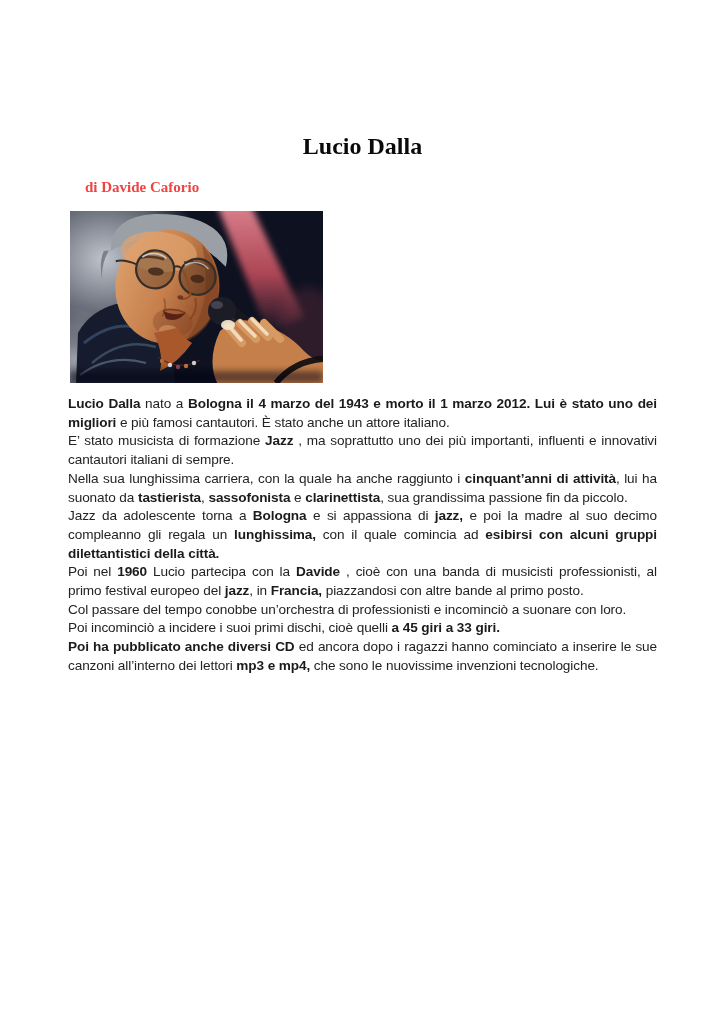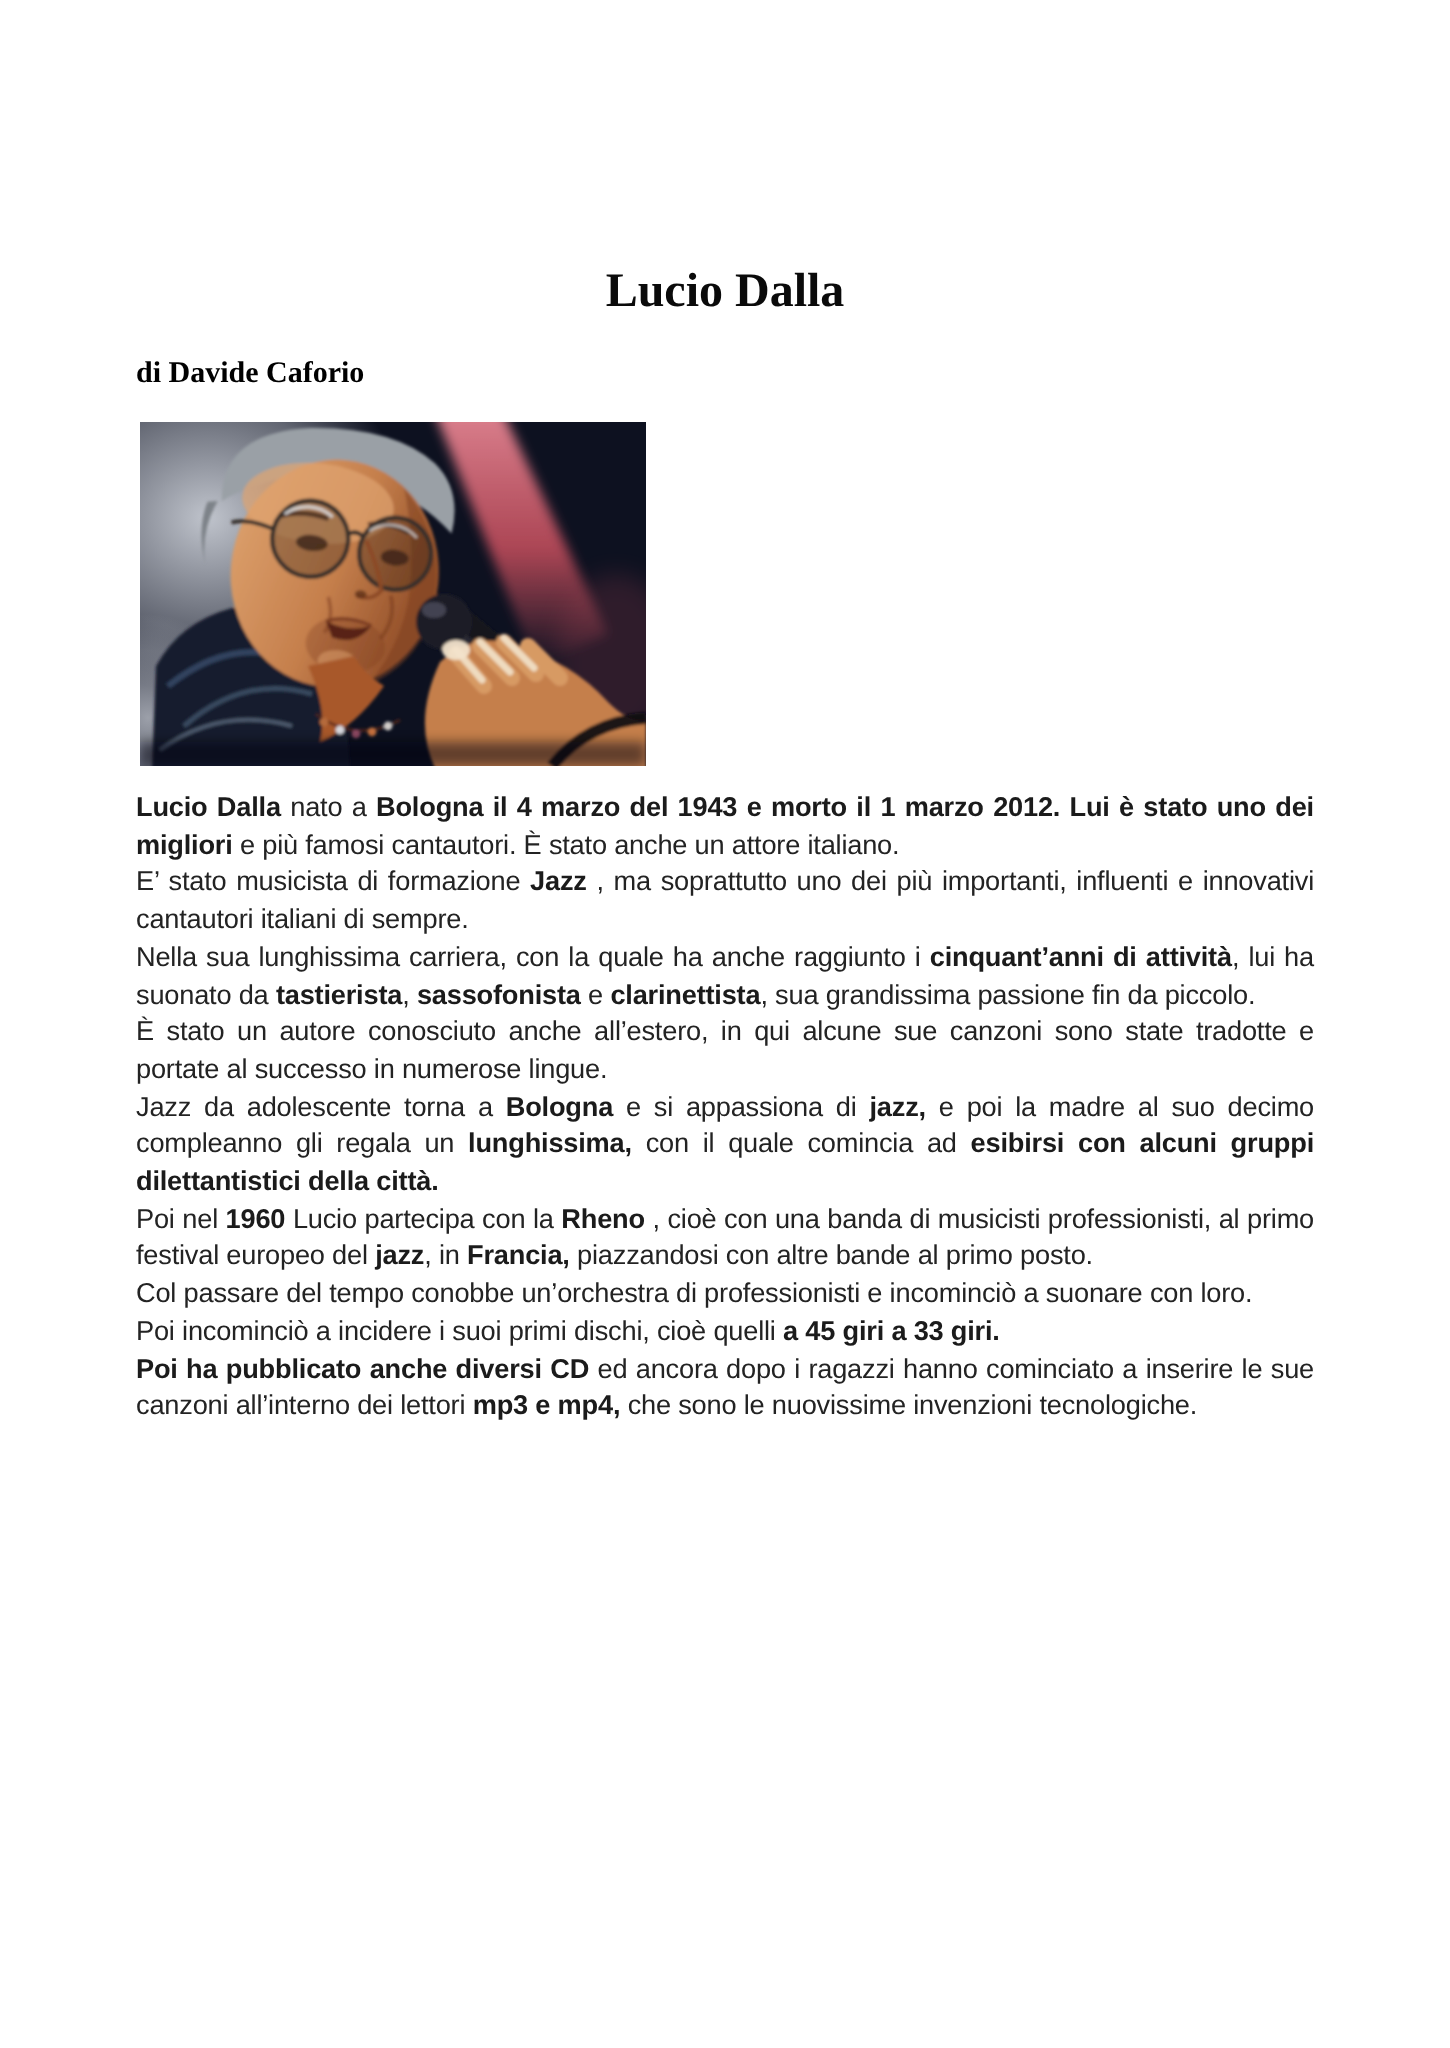--- a/index.html
+++ b/index.html
@@ -26,11 +26,11 @@
 
   .byline {
     position: absolute;
-    top: 136px; left: 68px;
+    top: 136px; left: 85px;
     font-family: "Liberation Serif", serif;
     font-weight: bold;
     font-size: 15px;
-    color: #000000;
+    color: #ef4444;
   }
 
   .photo {

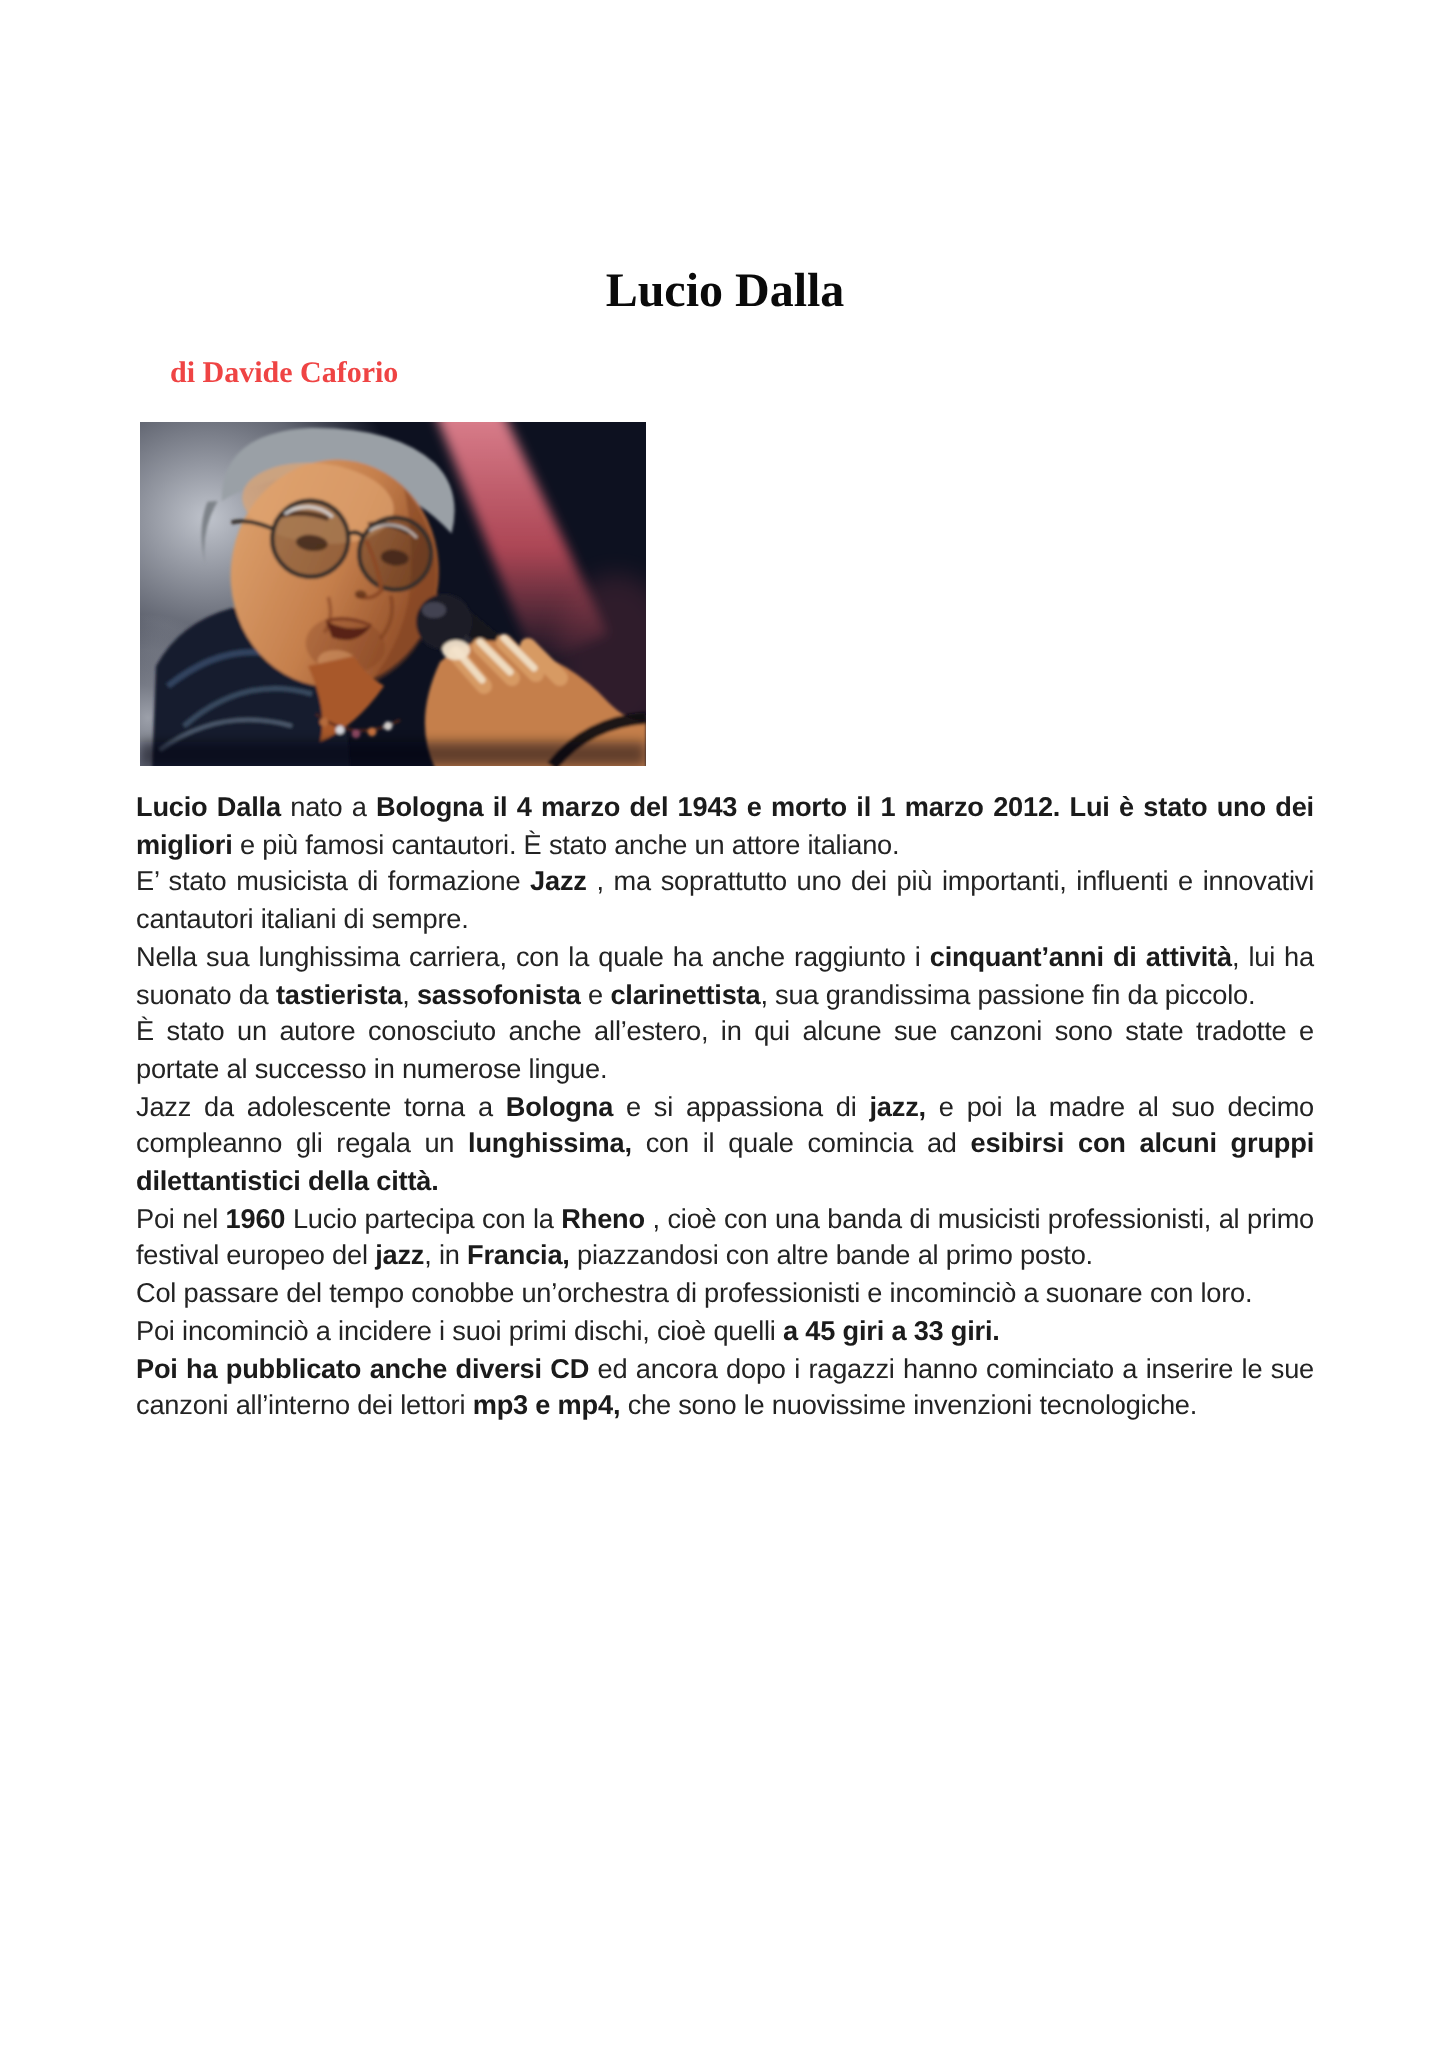--- a/index.html
+++ b/index.html
@@ -188,7 +188,6 @@
       <p><b>Lucio Dalla</b><span> nato a </span><b>Bologna il 4 marzo del 1943 e morto il 1 marzo 2012. Lui è stato uno dei migliori</b><span> e più famosi cantautori. È stato anche un attore italiano.</span></p>
       <p><span>E’ stato musicista di formazione </span><b>Jazz</b><span> , ma soprattutto uno dei più importanti, influenti e innovativi cantautori italiani di sempre.</span></p>
       <p><span>Nella sua lunghissima carriera, con la quale ha anche raggiunto i </span><b>cinquant’anni di attività</b><span>, lui ha suonato da </span><b>tastierista</b><span>, </span><b>sassofonista</b><span> e </span><b>clarinettista</b><span>, sua grandissima passione fin da piccolo.</span></p>
-      <p><span>È stato un autore conosciuto anche all’estero, in qui alcune sue canzoni sono state tradotte e portate al successo in numerose lingue.</span></p>
       <p><span>Jazz da adolescente torna a </span><b>Bologna</b><span> e si appassiona di </span><b>jazz,</b><span> e poi la madre al suo decimo compleanno gli regala un </span><b>lunghissima,</b><span> con il quale comincia ad </span><b>esibirsi con alcuni gruppi dilettantistici della città.</b></p>
       <p><span>Poi nel </span><b>1960</b><span> Lucio partecipa con la </span><b>Rheno</b><span> , cioè con una banda di musicisti professionisti, al primo festival europeo del </span><b>jazz</b><span>, in </span><b>Francia,</b><span> piazzandosi con altre bande al primo posto.</span></p>
       <p><span>Col passare del tempo conobbe un’orchestra di professionisti e incominciò a suonare con loro.</span></p>

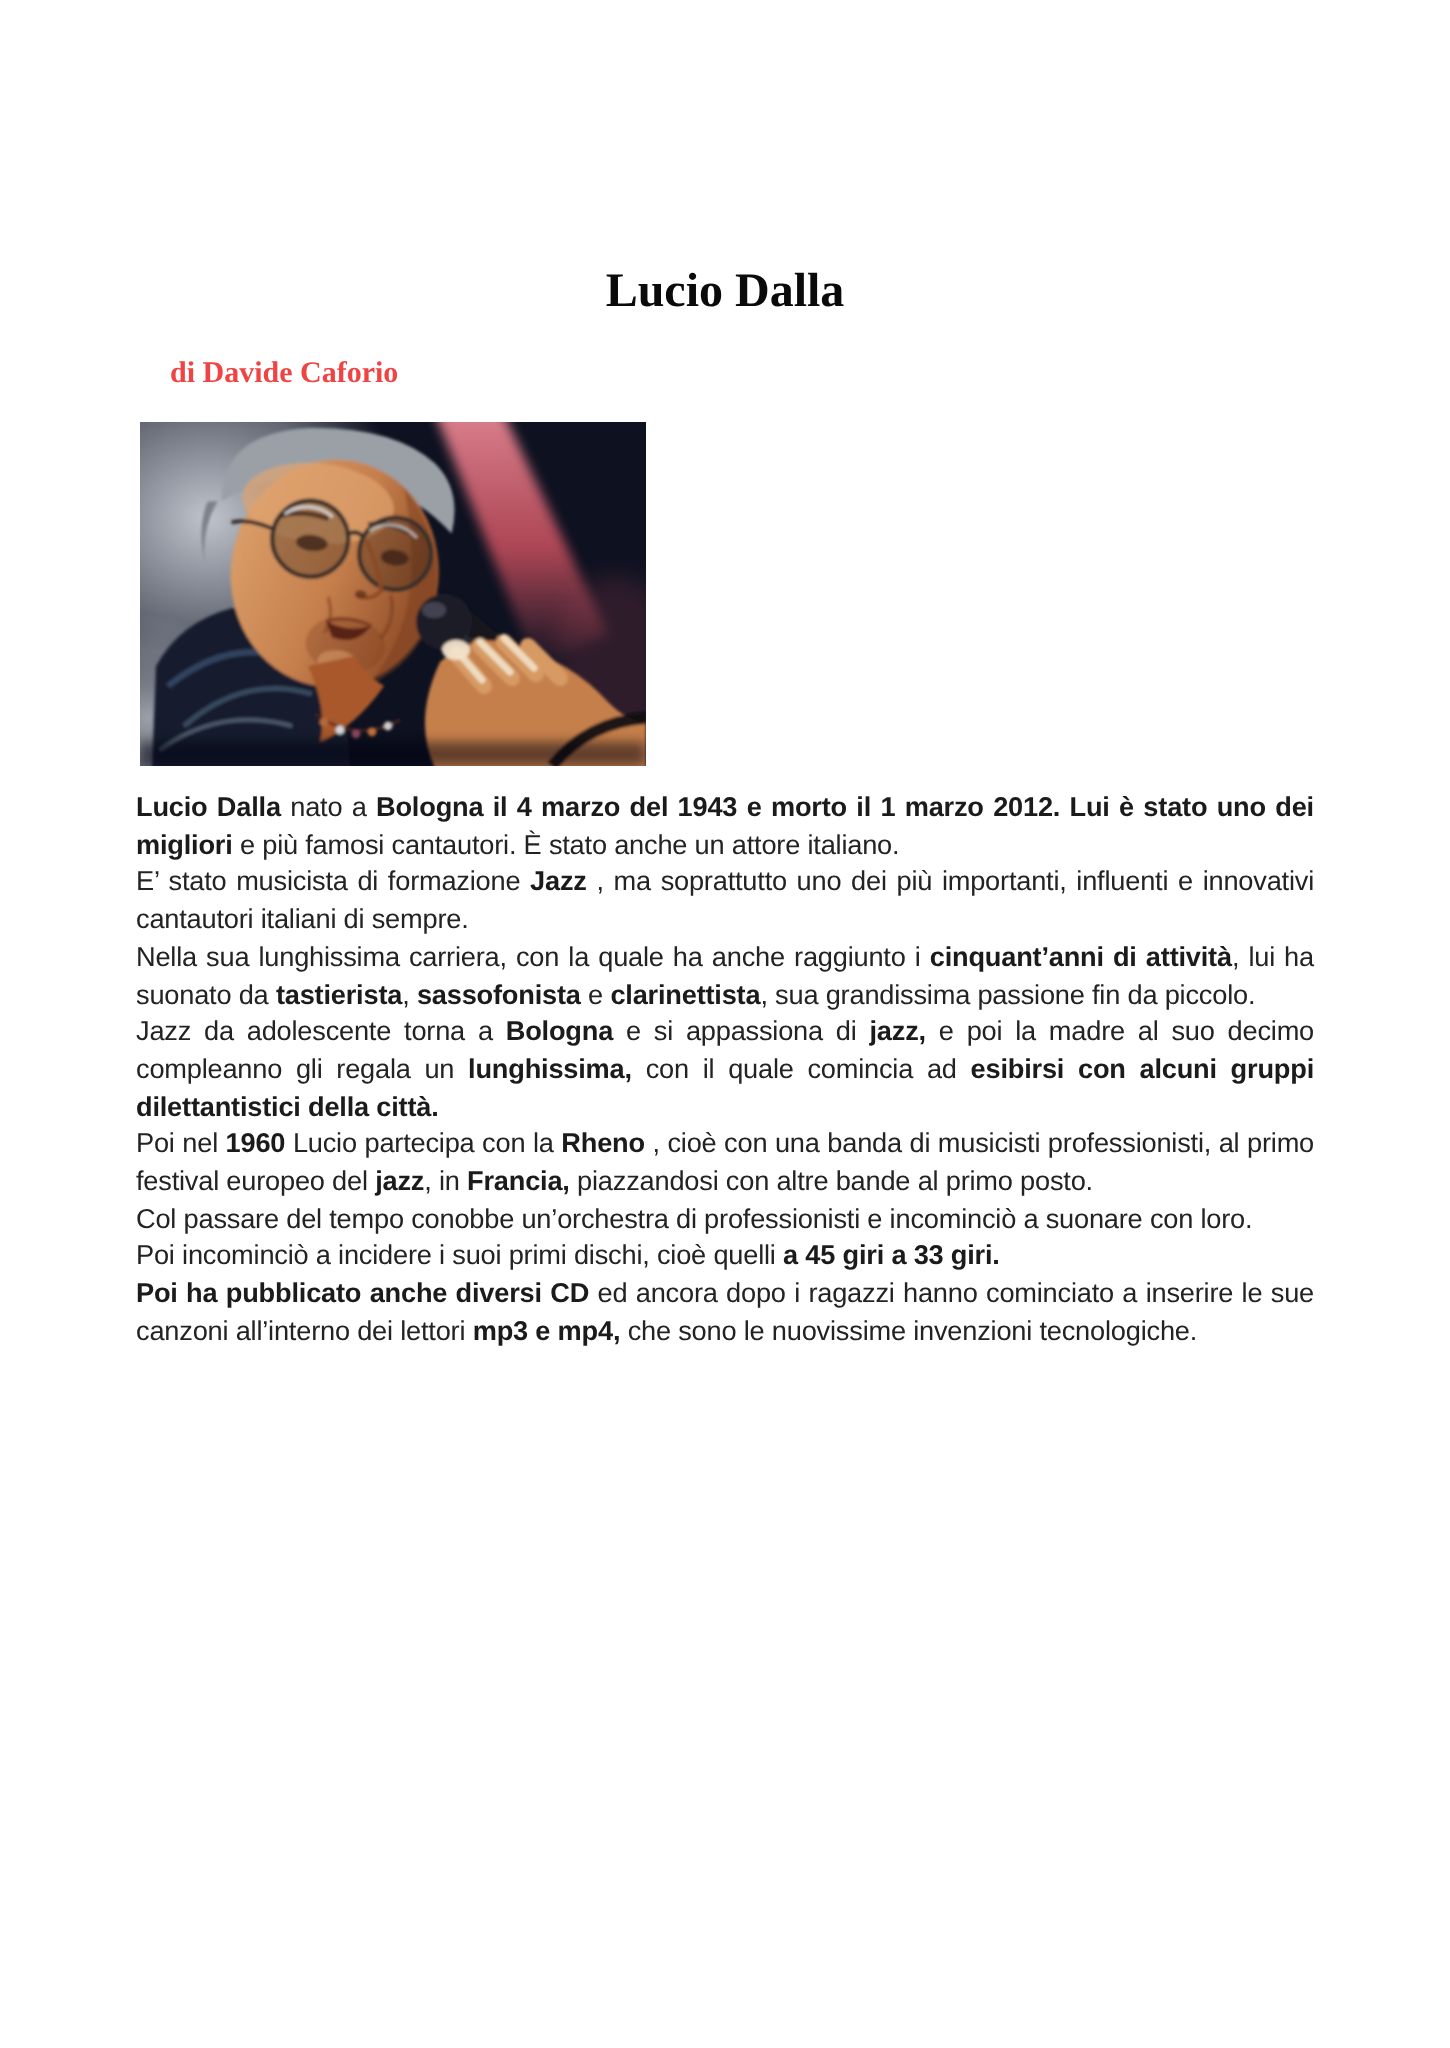--- a/index.html
+++ b/index.html
@@ -189,7 +189,7 @@
       <p><span>E’ stato musicista di formazione </span><b>Jazz</b><span> , ma soprattutto uno dei più importanti, influenti e innovativi cantautori italiani di sempre.</span></p>
       <p><span>Nella sua lunghissima carriera, con la quale ha anche raggiunto i </span><b>cinquant’anni di attività</b><span>, lui ha suonato da </span><b>tastierista</b><span>, </span><b>sassofonista</b><span> e </span><b>clarinettista</b><span>, sua grandissima passione fin da piccolo.</span></p>
       <p><span>Jazz da adolescente torna a </span><b>Bologna</b><span> e si appassiona di </span><b>jazz,</b><span> e poi la madre al suo decimo compleanno gli regala un </span><b>lunghissima,</b><span> con il quale comincia ad </span><b>esibirsi con alcuni gruppi dilettantistici della città.</b></p>
-      <p><span>Poi nel </span><b>1960</b><span> Lucio partecipa con la </span><b>Rheno</b><span> , cioè con una banda di musicisti professionisti, al primo festival europeo del </span><b>jazz</b><span>, in </span><b>Francia,</b><span> piazzandosi con altre bande al primo posto.</span></p>
+      <p><span>Poi nel </span><b>1960</b><span> Lucio partecipa con la </span><b>Davide</b><span> , cioè con una banda di musicisti professionisti, al primo festival europeo del </span><b>jazz</b><span>, in </span><b>Francia,</b><span> piazzandosi con altre bande al primo posto.</span></p>
       <p><span>Col passare del tempo conobbe un’orchestra di professionisti e incominciò a suonare con loro.</span></p>
       <p><span>Poi incominciò a incidere i suoi primi dischi, cioè quelli </span><b>a 45 giri a 33 giri.</b></p>
       <p><b>Poi ha pubblicato anche diversi CD</b><span> ed ancora dopo i ragazzi hanno cominciato a inserire le sue canzoni all’interno dei lettori </span><b>mp3 e mp4,</b><span> che sono le nuovissime invenzioni tecnologiche.</span></p>

